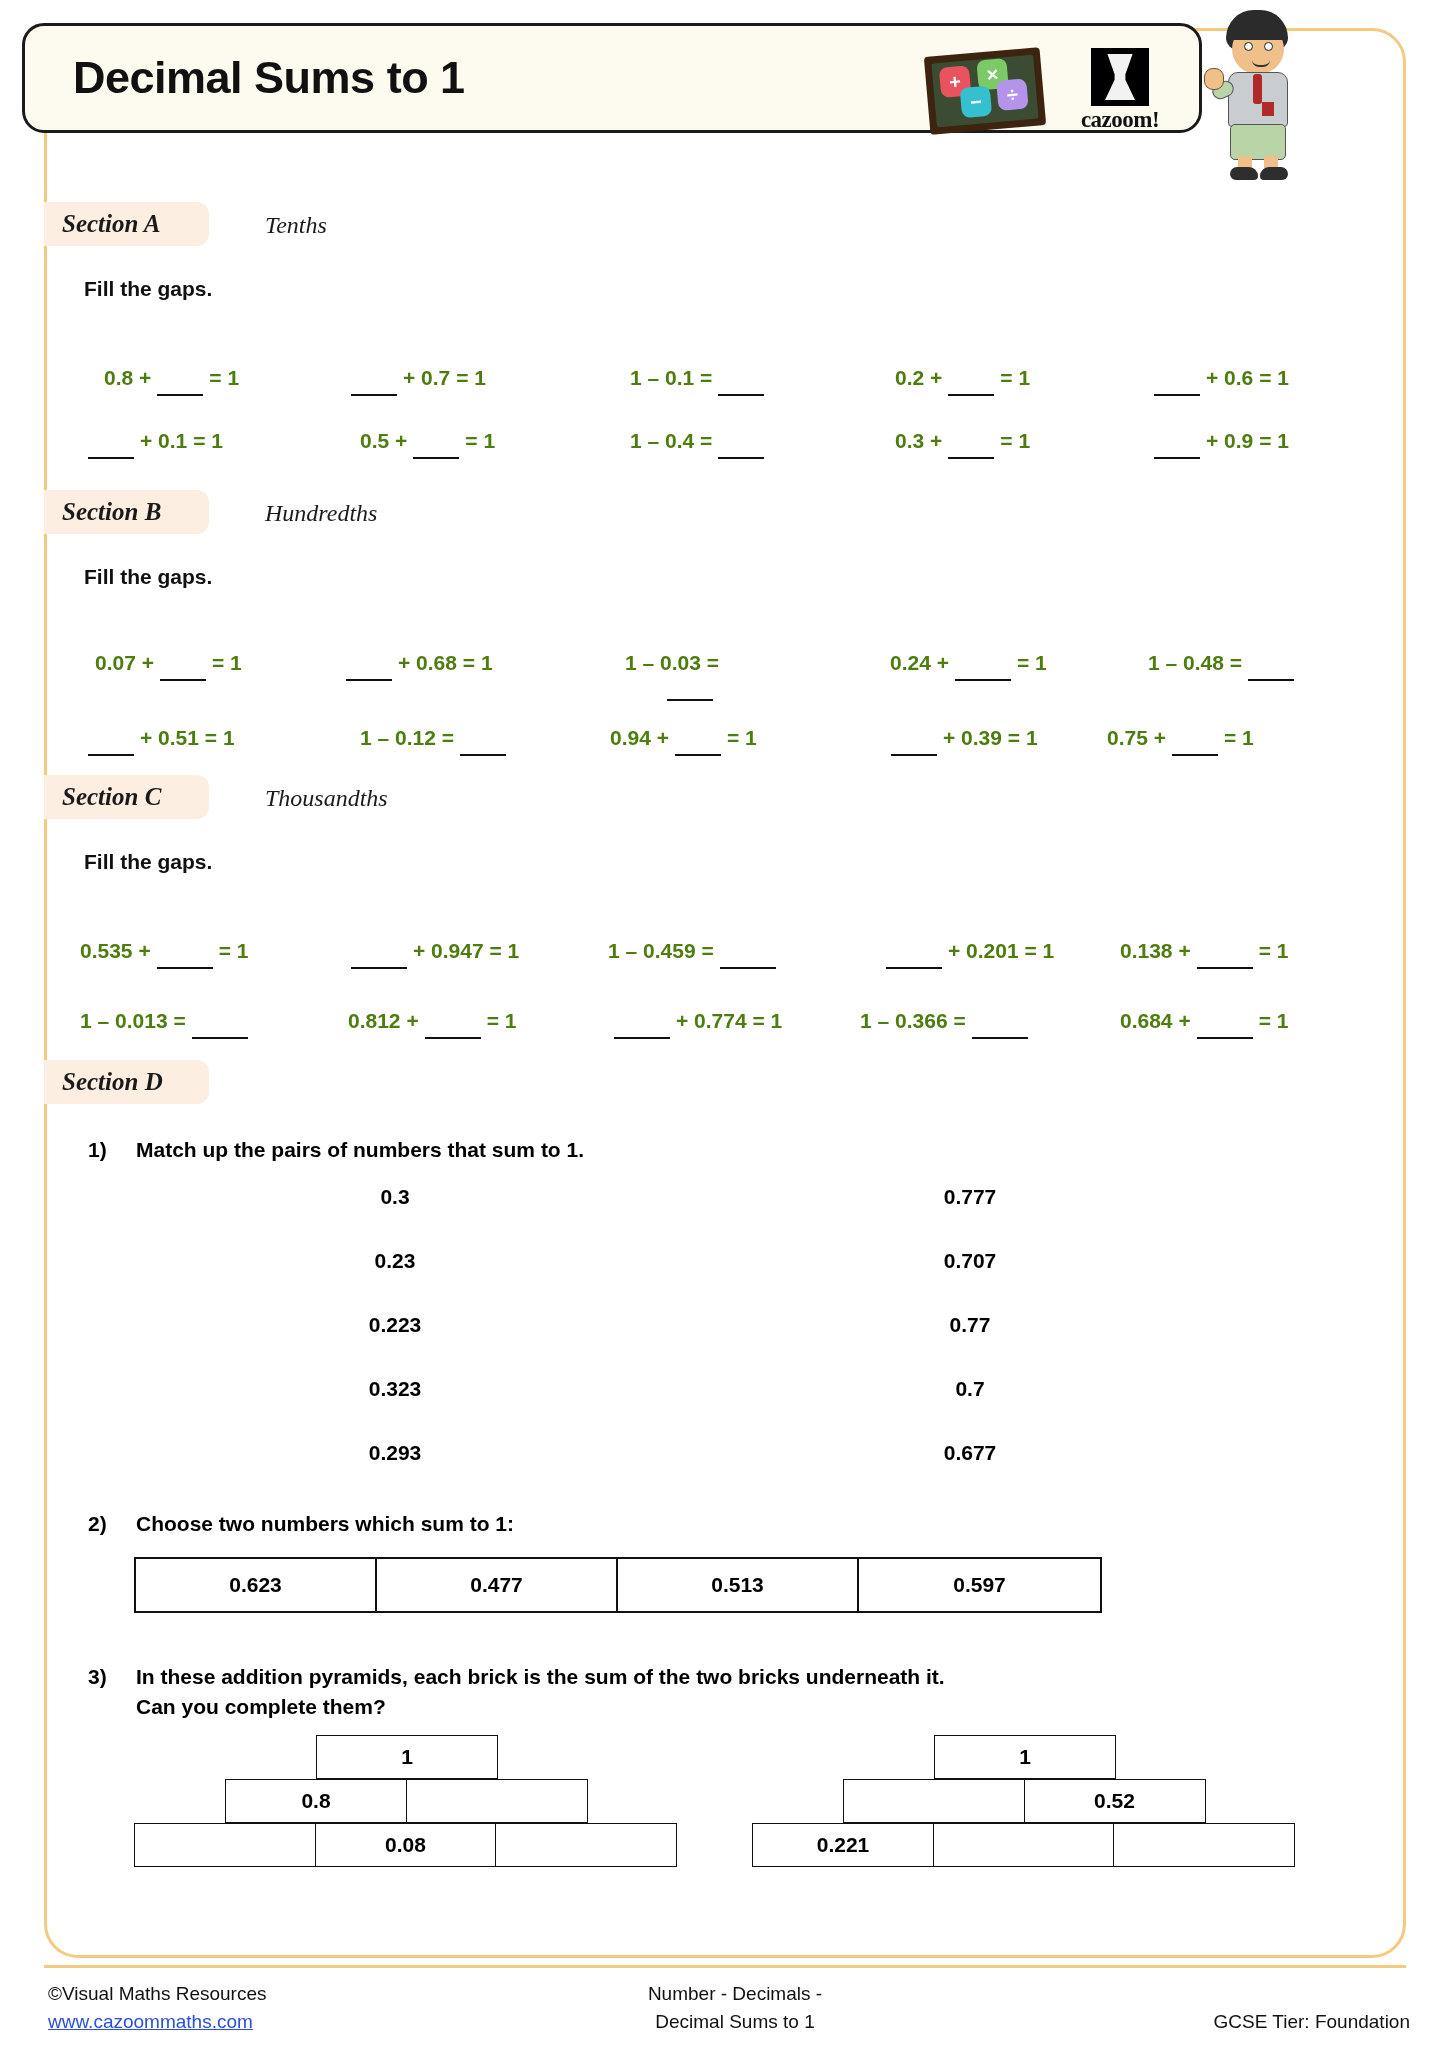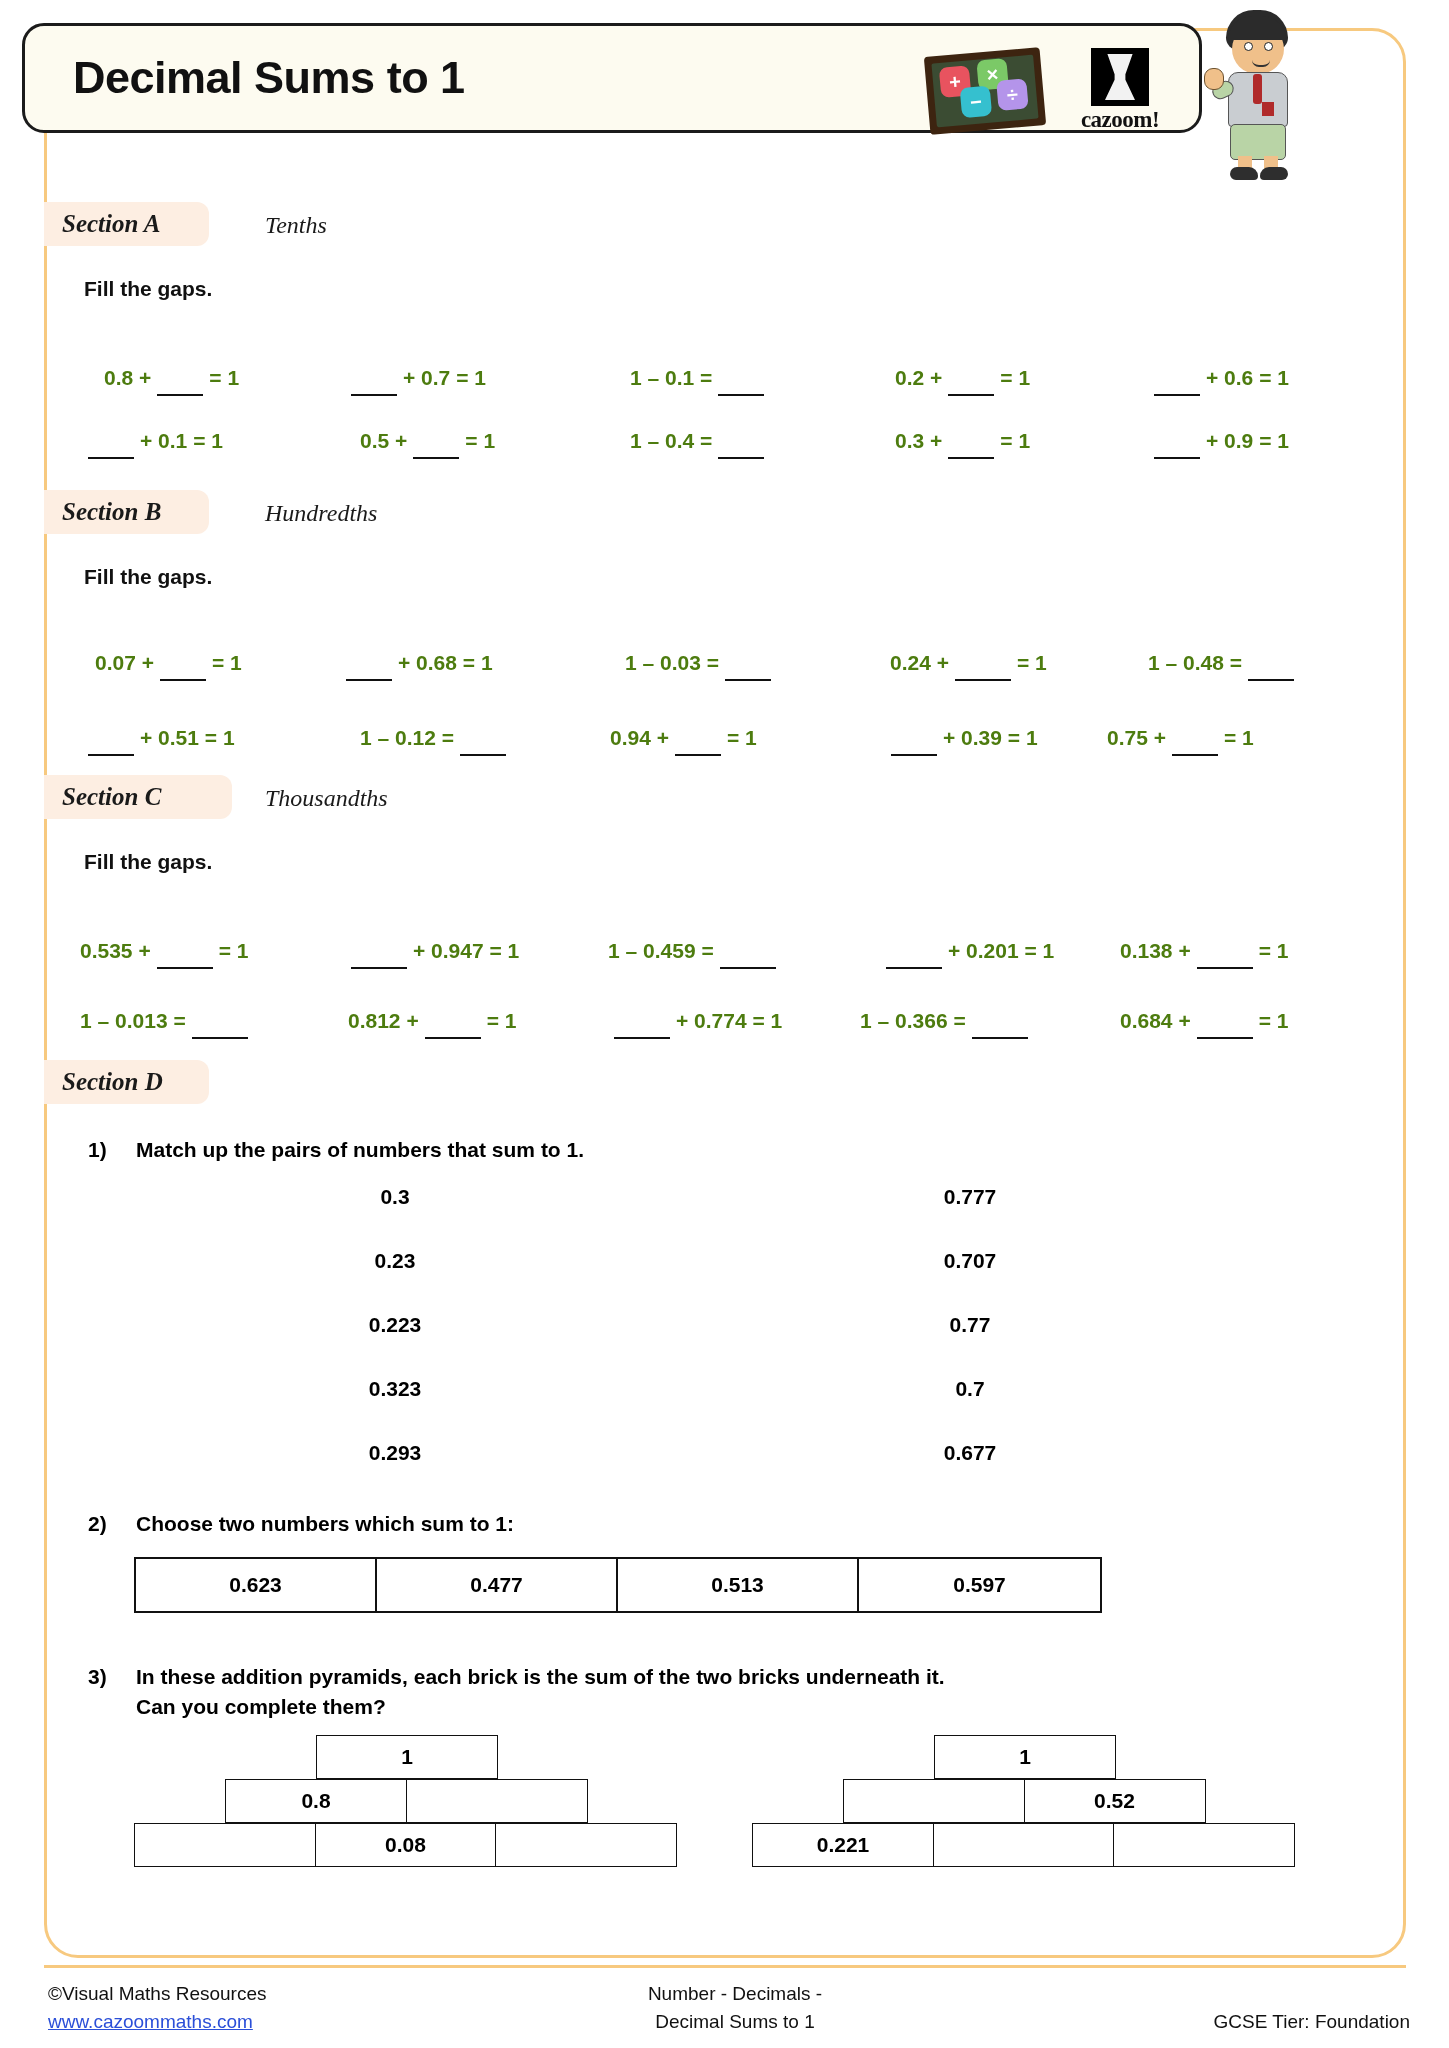--- a/index.html
+++ b/index.html
@@ -355,7 +355,7 @@
   <span class="blank b-sm"></span>
   <span class="tok">+ 0.68 = 1</span>
 </div>
-<div class="eq" style="left:625px; top:630px;">
+<div class="eq" style="left:625px; top:630px;flex-direction:column;">
   <span class="tok">1 – 0.03 =</span>
   <span class="blank b-sm"></span>
 </div>

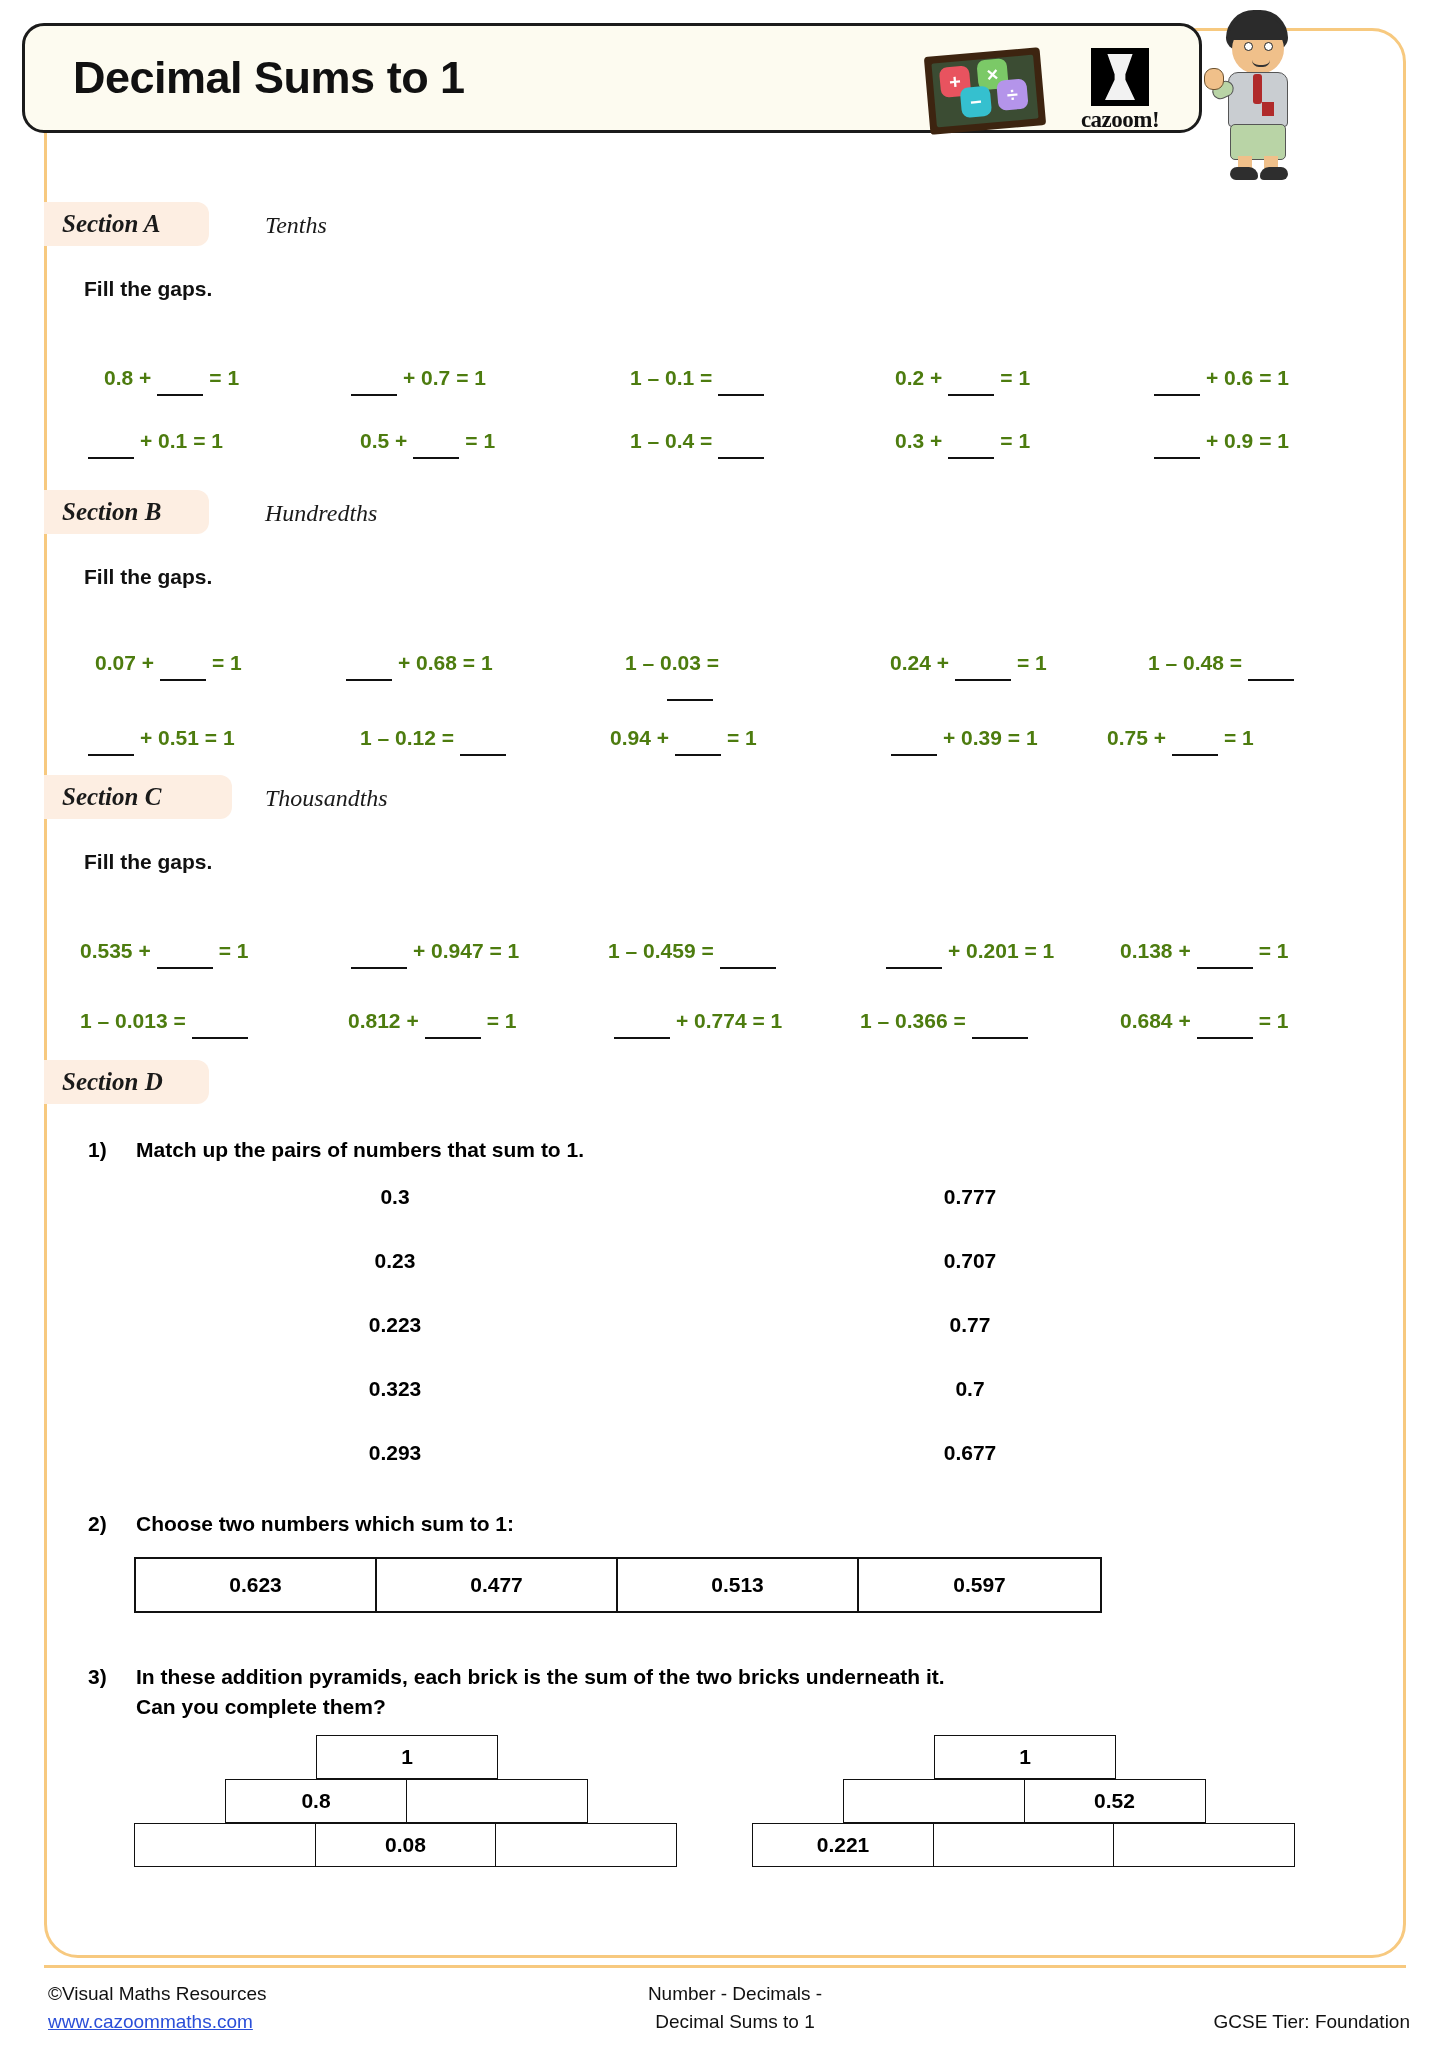--- a/index.html
+++ b/index.html
@@ -392,7 +392,7 @@
   <span class="tok">= 1</span>
 </div>
 
-<div class="sec-bar" style="left:44px; top:775px; width:188px;">
+<div class="sec-bar" style="left:44px; top:775px; width:165px;">
   <div class="sec-label">Section C</div>
 </div>
 <div class="sec-sub" style="left:265px; top:785px;">Thousandths</div>

